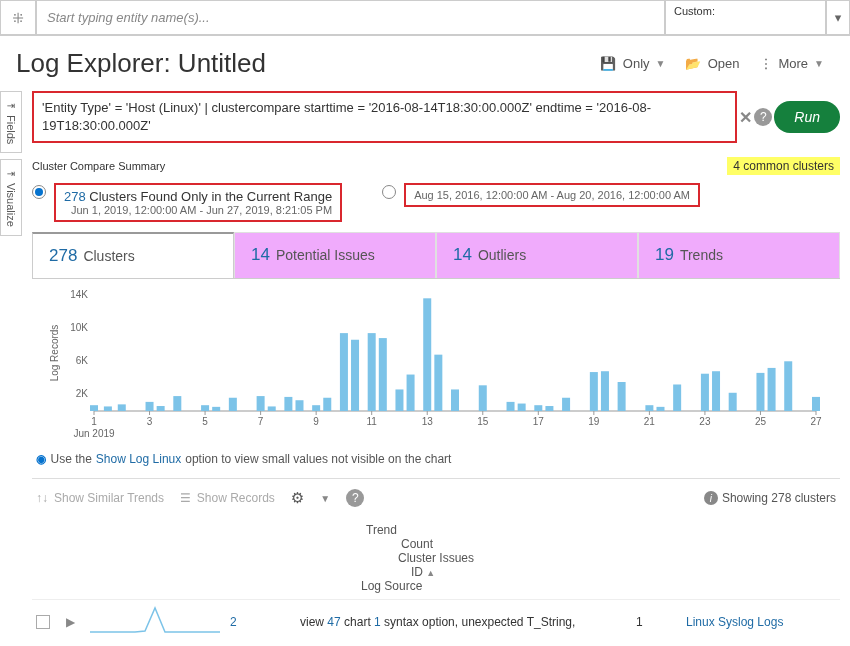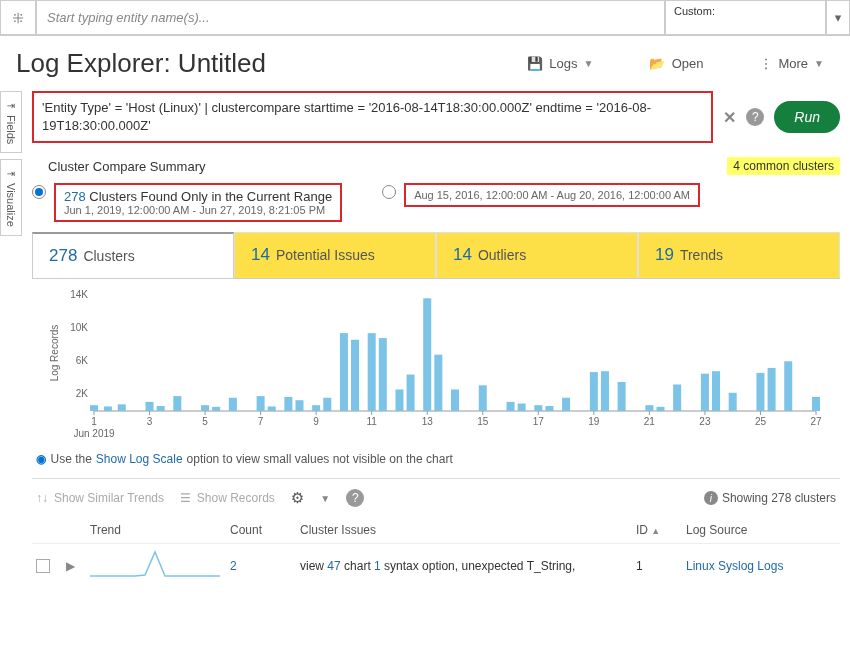--- a/index.html
+++ b/index.html
@@ -11,7 +11,7 @@
 .time-range .label { color: #333; }
 .time-range .sub { color: #666; font-size: 10px; }
 .dd-arrow { width: 24px; border: 1px solid #ccc; display: flex; align-items: center; justify-content: center; color: #666; cursor: pointer; }
-.title-row { display: flex; align-items: center; padding: 12px 16px 8px 16px; gap: 36px; }
+.title-row { display: flex; align-items: center; padding: 12px 16px 8px 16px; }
 .title-row h1 { font-weight: 300; font-size: 26px; color: #333; flex: 1; }
 .toolbar-btn { display: flex; align-items: center; gap: 6px; padding: 4px 10px; color: #555; cursor: pointer; font-size: 13px; }
 .toolbar-btn .caret { font-size: 10px; color: #888; }

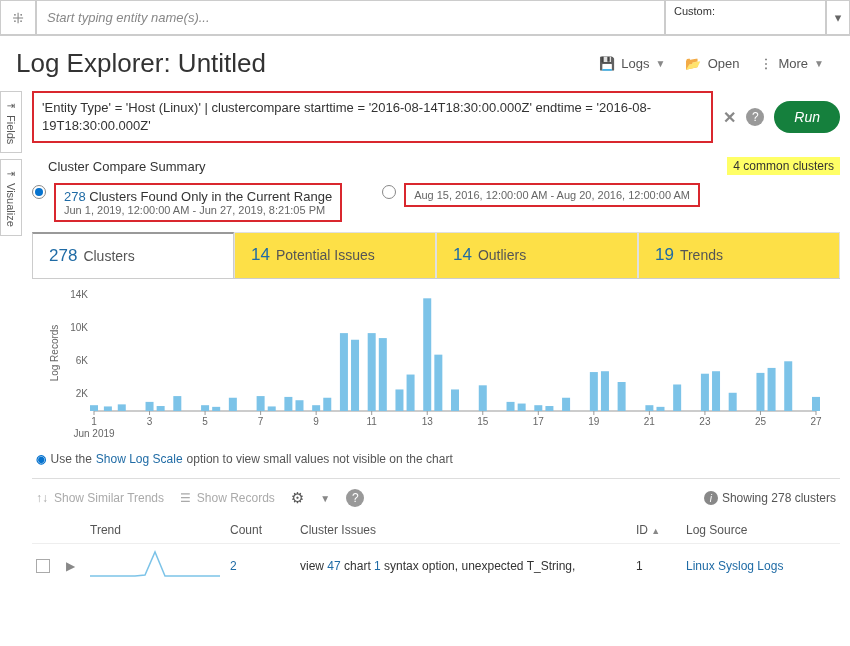--- a/index.html
+++ b/index.html
@@ -91,7 +91,7 @@
   <h1>Log Explorer: Untitled</h1>
   <div class="toolbar-btn">
     <span>💾</span>
-    <span>Logs</span>
+    <span>Only</span>
     <span class="caret">▼</span>
   </div>
   <div class="toolbar-btn">

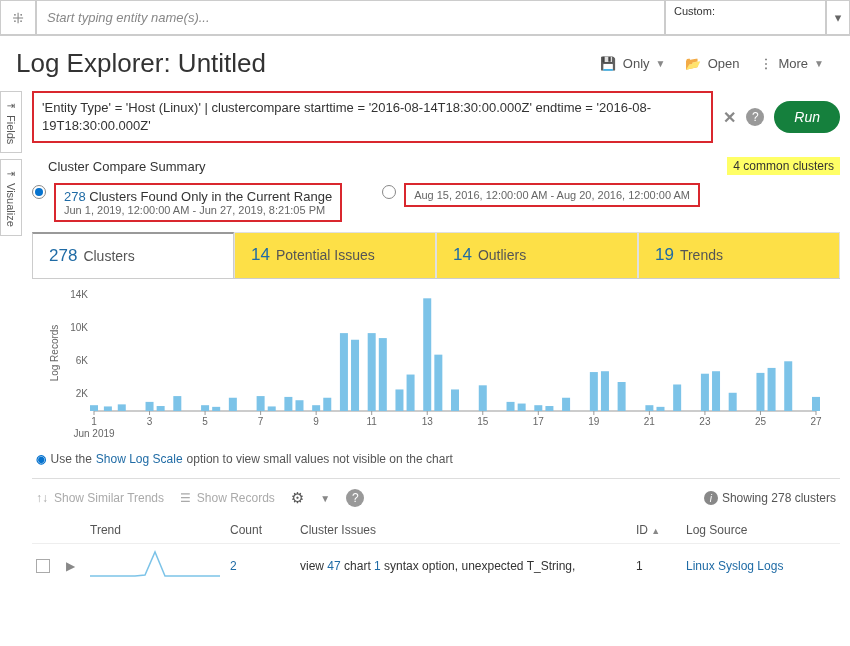--- a/index.html
+++ b/index.html
@@ -20,7 +20,7 @@
 .side-tab { border: 1px solid #ccc; writing-mode: vertical-rl; text-orientation: mixed; padding: 8px 2px; font-size: 11px; color: #555; cursor: pointer; display:flex; align-items:center; gap:4px;}
 .side-tab .pin { writing-mode: horizontal-tb; font-size:10px;}
 .main { flex: 1; padding: 0 10px; }
-.query-row { display: flex; align-items: center; gap: 10px; padding: 4px 0 10px 0; }
+.query-row { display: flex; align-items: center; gap: 2px; padding: 4px 0 10px 0; }
 .query-box { flex: 1; border: 2px solid #d9272e; padding: 6px 8px; font-size: 13px; line-height: 1.4; }
 .x-icon { color: #888; font-size: 16px; cursor: pointer; font-weight:bold;}
 .help-icon { width: 18px; height: 18px; border-radius: 50%; background: #999; color: #fff; display: flex; align-items: center; justify-content: center; font-size: 12px; cursor: pointer; }

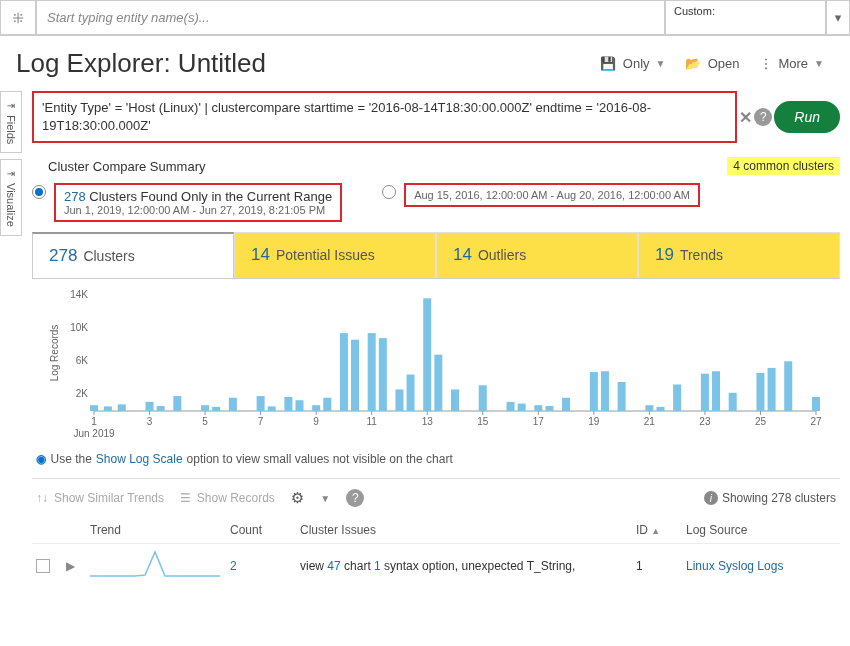--- a/index.html
+++ b/index.html
@@ -26,7 +26,7 @@
 .help-icon { width: 18px; height: 18px; border-radius: 50%; background: #999; color: #fff; display: flex; align-items: center; justify-content: center; font-size: 12px; cursor: pointer; }
 .run-btn { background: #15803d; color: #fff; border: none; border-radius: 18px; padding: 8px 20px; font-size: 14px; cursor: pointer; font-style: italic; }
 .summary-header { display: flex; align-items: center; padding: 4px 0; }
-.summary-header h2 { font-weight: 400; font-size: 13px; color: #333; flex: 1; margin-left: 16px; }
+.summary-header h2 { font-weight: 400; font-size: 11px; color: #333; flex: 1; }
 .common-badge { background: #ffff66; padding: 2px 6px; font-size: 12px; }
 .ranges { display: flex; gap: 40px; padding: 4px 0 10px 0; }
 .range { display: flex; align-items: flex-start; gap: 8px; }

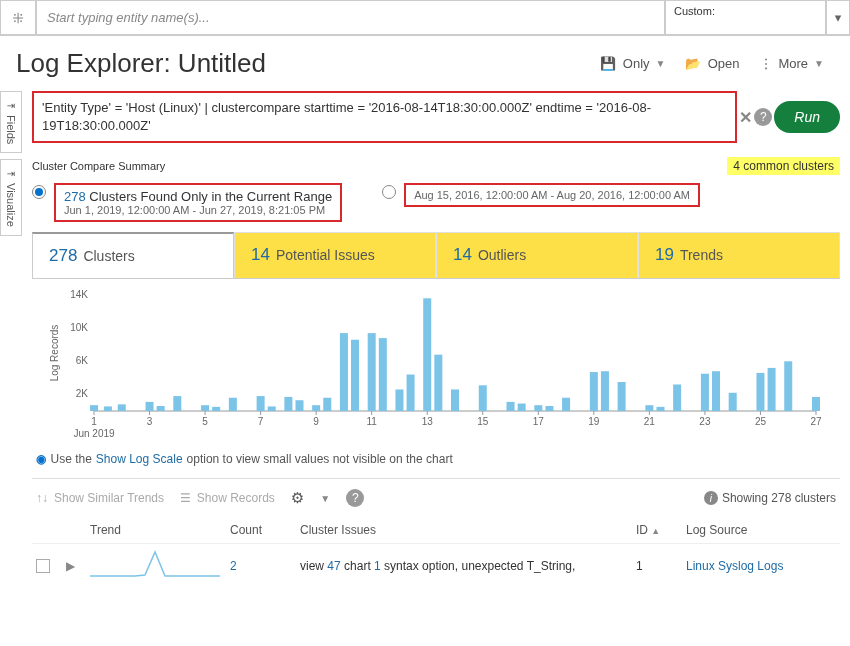--- a/index.html
+++ b/index.html
@@ -32,7 +32,7 @@
 .range { display: flex; align-items: flex-start; gap: 8px; }
 .radio { width: 14px; height: 14px; border: 1px solid #888; border-radius: 50%; margin-top: 2px; display:flex; align-items:center; justify-content:center; cursor:pointer;}
 .radio.sel::after { content:''; width:8px; height:8px; background:#0572ce; border-radius:50%; }
-.range-box { border: 2px solid #d9272e; padding: 4px 8px; }
+.range-box { border: 2px solid #d9272e; padding: 4px 8px; text-align: right; }
 .range-box .main-line { font-size: 13px; }
 .range-box .sub-line { font-size: 11px; color: #666; }
 .count-link { color: #1f6ba5; }

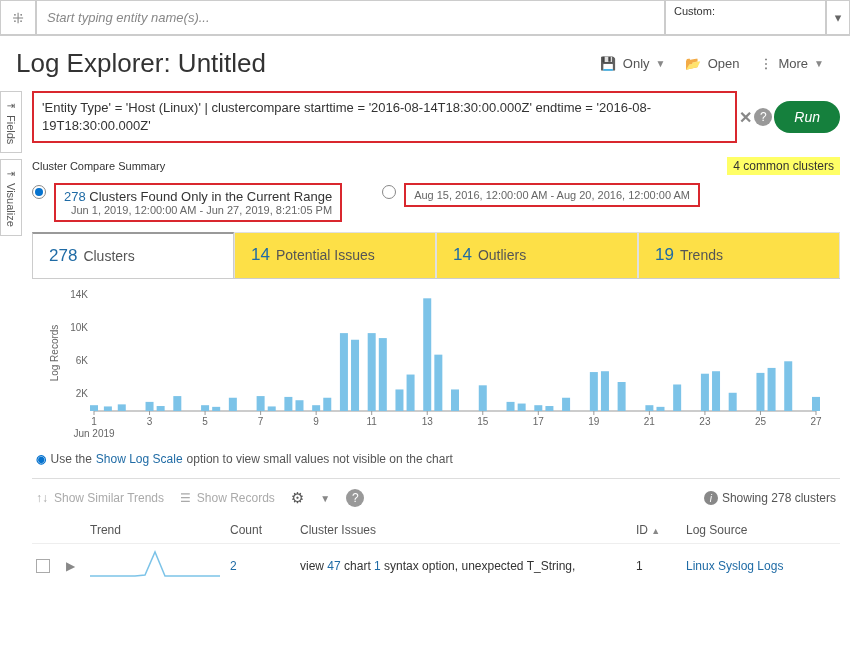--- a/index.html
+++ b/index.html
@@ -41,7 +41,7 @@
 .tab .num { color: #1f6ba5; font-size: 17px; }
 .tab .lbl { color: #555; font-size: 14px; }
 .tab.active { border-top: 2px solid #999; background: #fff; }
-.tab.inactive { background: #fde047; border-color:#e0e0e0;}
+.tab.inactive { background: #f0abfc; border-color:#e0e0e0;}
 .chart-wrap { padding: 10px 6px 4px 6px; }
 .chart-svg { width: 100%; height: 150px; }
 .y-label { font-size: 10px; fill: #666; }

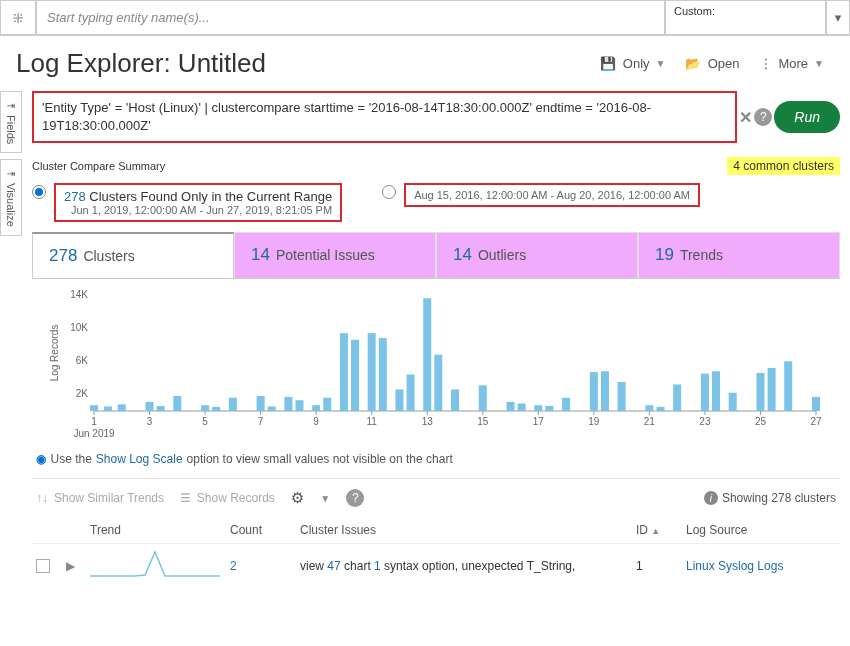--- a/index.html
+++ b/index.html
@@ -253,7 +253,7 @@
     <div class="hint">
       <span class="chk">◉</span>
       <span>Use the </span>
-        <span class="link">Show Log Scale</span>
+        <span class="link">Show Log Linux</span>
         <span> option to view small values not visible on the chart</span>
     </div>
 

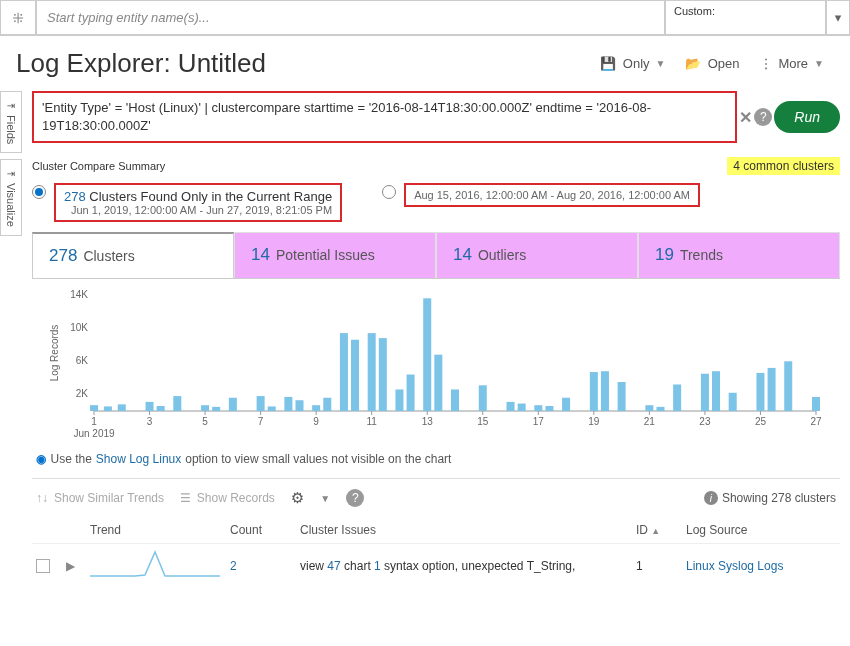--- a/index.html
+++ b/index.html
@@ -58,7 +58,7 @@
 .spacer { flex: 1; }
 .showing { color: #555; font-size: 12px; display:flex; align-items:center; gap:4px;}
 .info-ico { width:14px;height:14px;border-radius:50%;background:#888;color:#fff;display:inline-flex;align-items:center;justify-content:center;font-size:10px;font-style:italic;}
-.tbl-head { display: flex; align-items: center; padding: 6px 4px; font-size: 12px; color: #555; border-bottom:1px solid #eee;}
+.tbl-head { display: flex; align-items: center; padding: 6px 4px; font-size: 12px; color: #555; border-bottom:1px solid #eee;flex-direction:column;}
 .col-chk { width: 30px; }
 .col-play { width: 24px; }
 .col-trend { width: 140px; }

